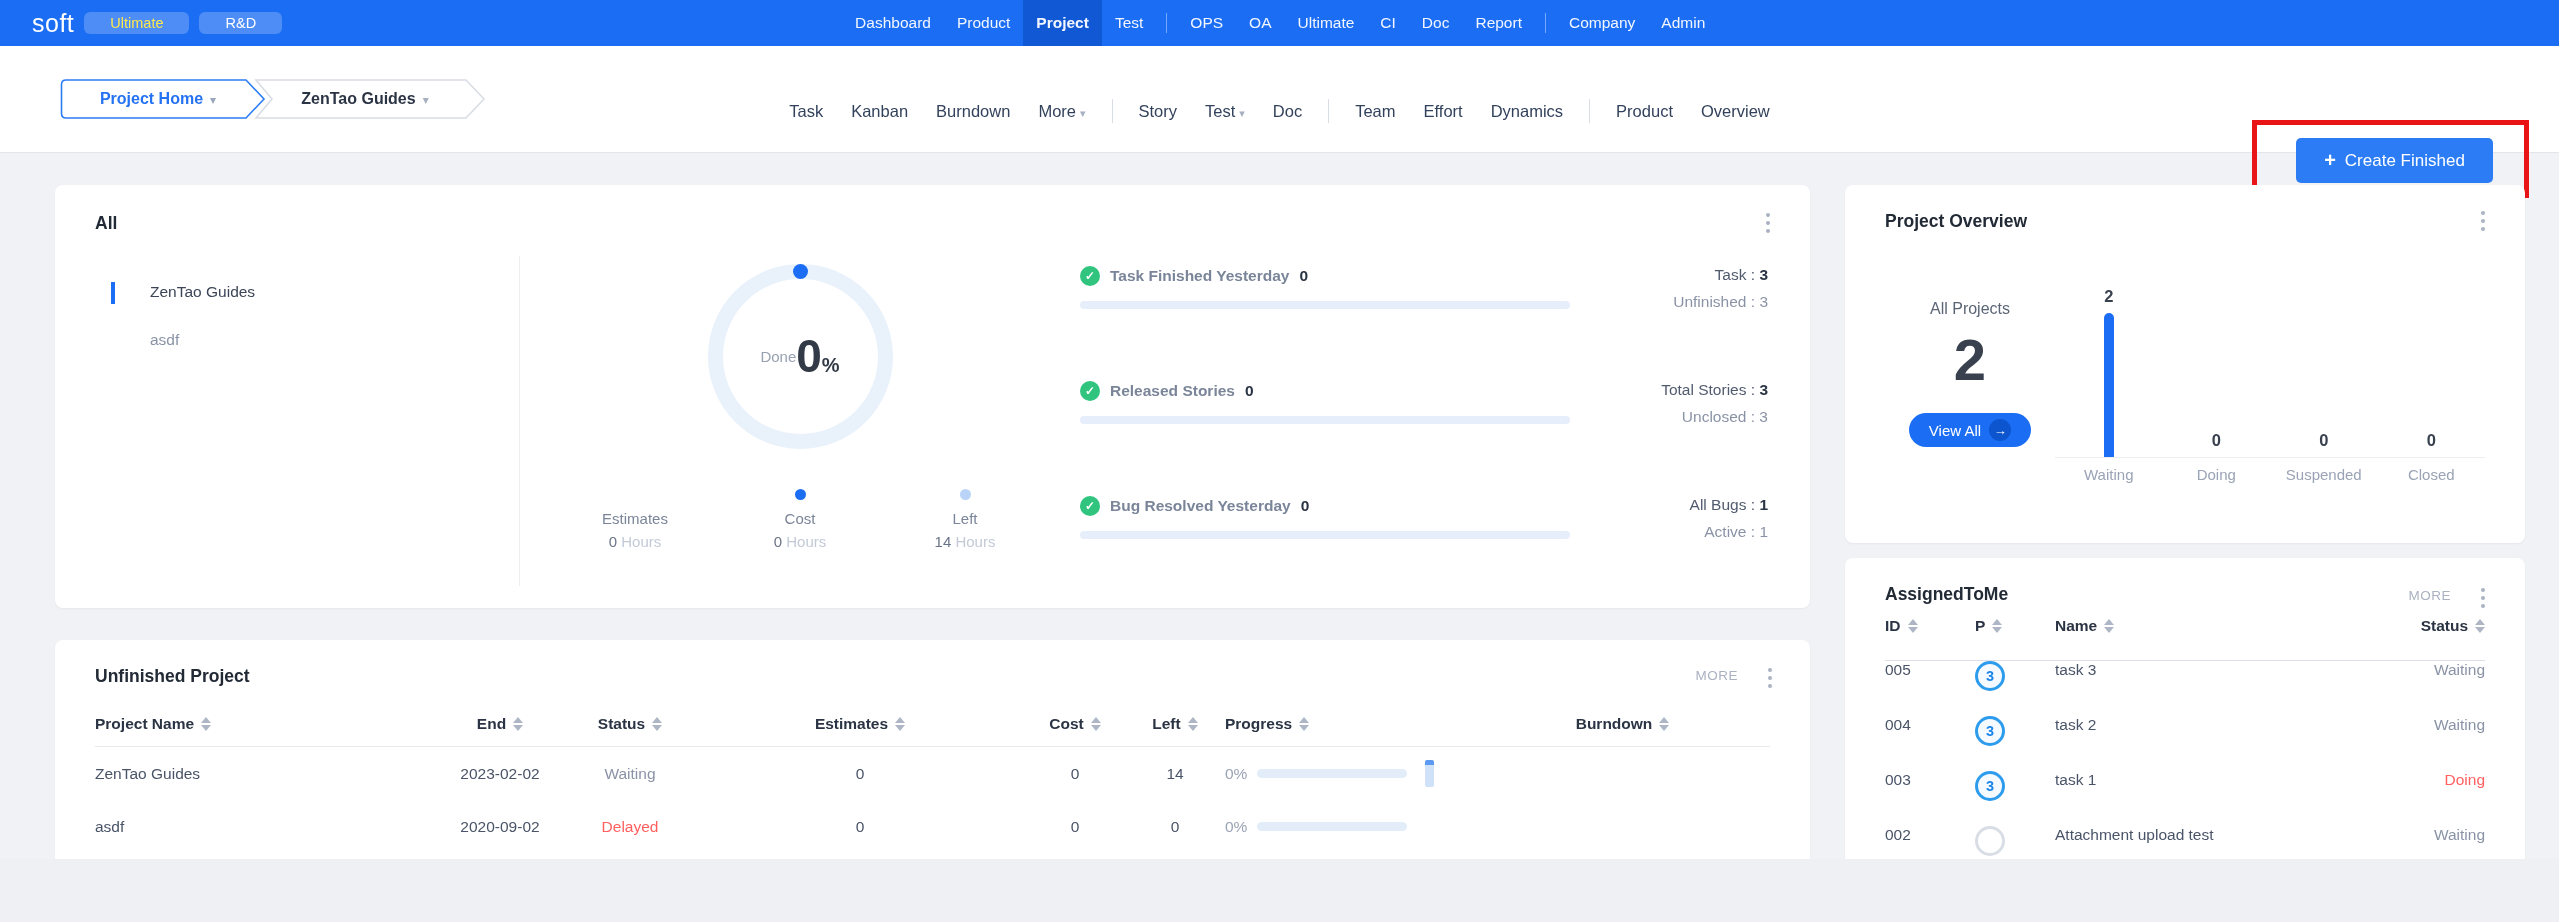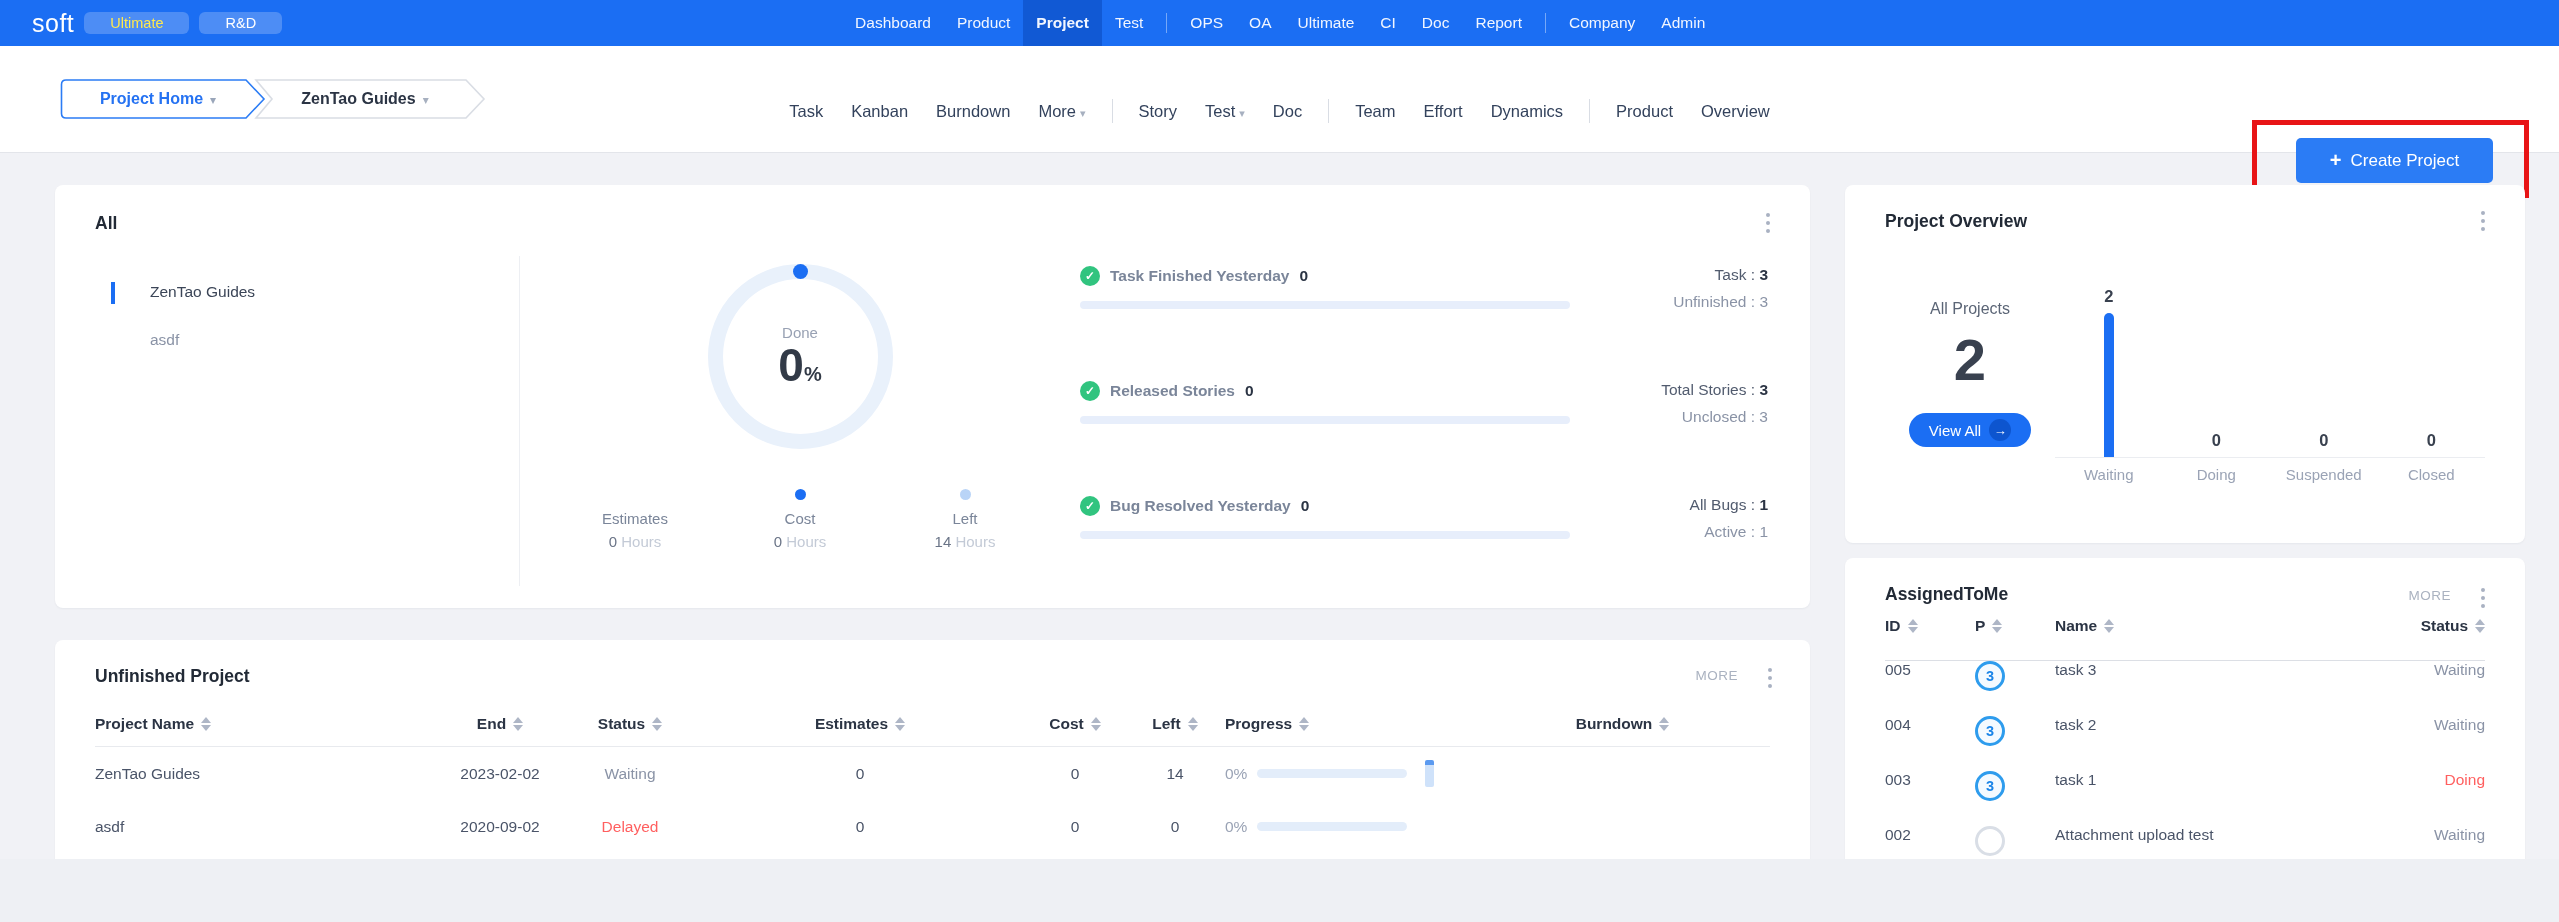--- a/index.html
+++ b/index.html
@@ -307,7 +307,7 @@
     </div>
     <button class="create-btn">
       <span class="plus-ic"></span>
-      <span>Create Project</span>
+      <span>Create Finished</span>
     </button>
     <div class="red-annot"></div>
   </div>

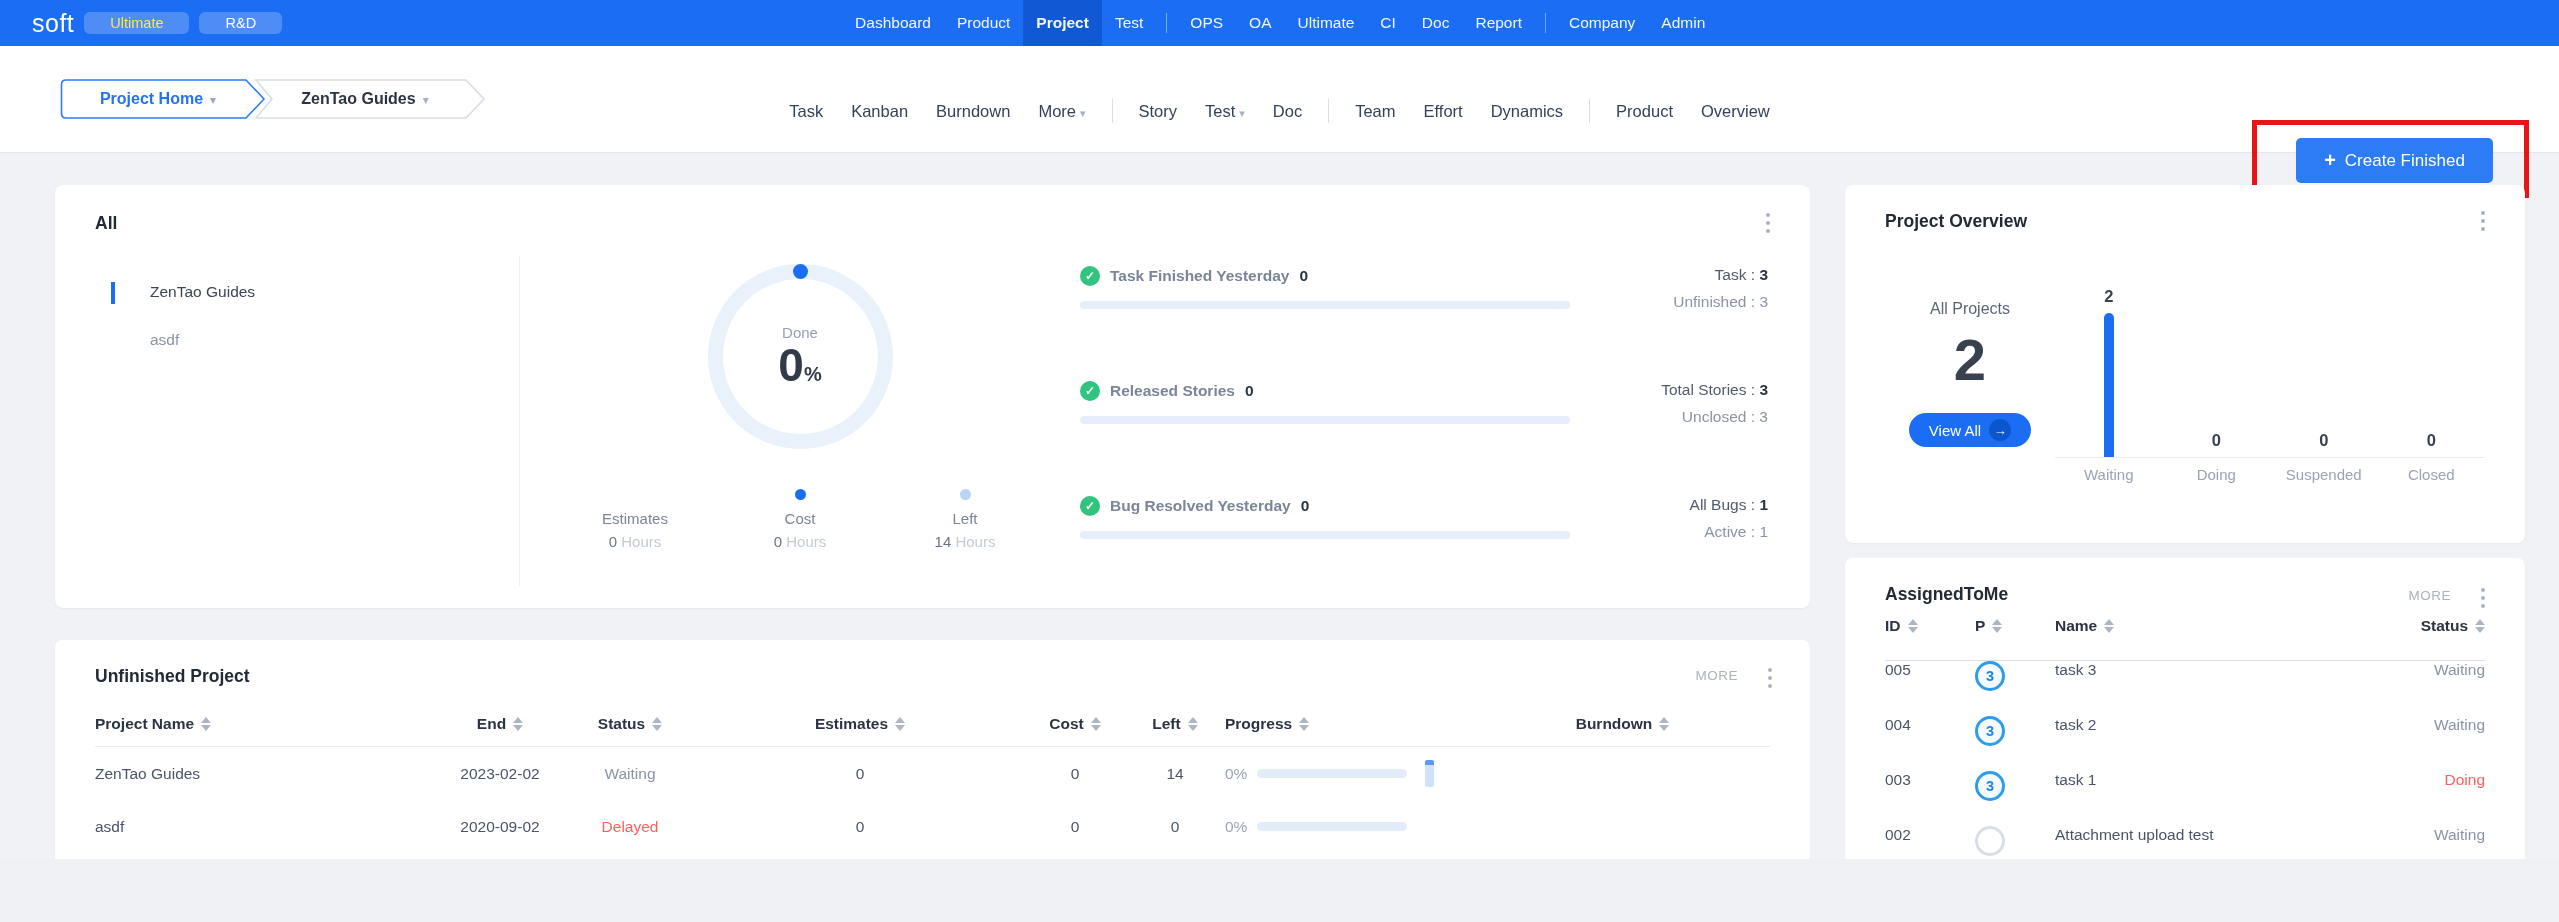--- a/index.html
+++ b/index.html
@@ -69,7 +69,7 @@
   .donut-col { width:560px; display:flex; flex-direction:column; align-items:center; }
   .donut-wrap { position:relative; width:185px; height:185px; margin-top:8px; }
   .donut { width:185px; height:185px; border-radius:50%; border:15px solid #e9f1fb;
-           display:flex; flex-direction:column; align-items:center; justify-content:center; }
+           display:flex; flex-direction:row; align-items:center; justify-content:center; }
   .donut-dot { position:absolute; left:calc(50% - 7px); top:0; width:15px; height:15px; border-radius:50%; background:#1b6ef3; }
   .donut-label { font-size:15px; color:#98a1b3; }
   .donut-val { font-size:46px; font-weight:bold; color:#323a47; line-height:1.05; }

